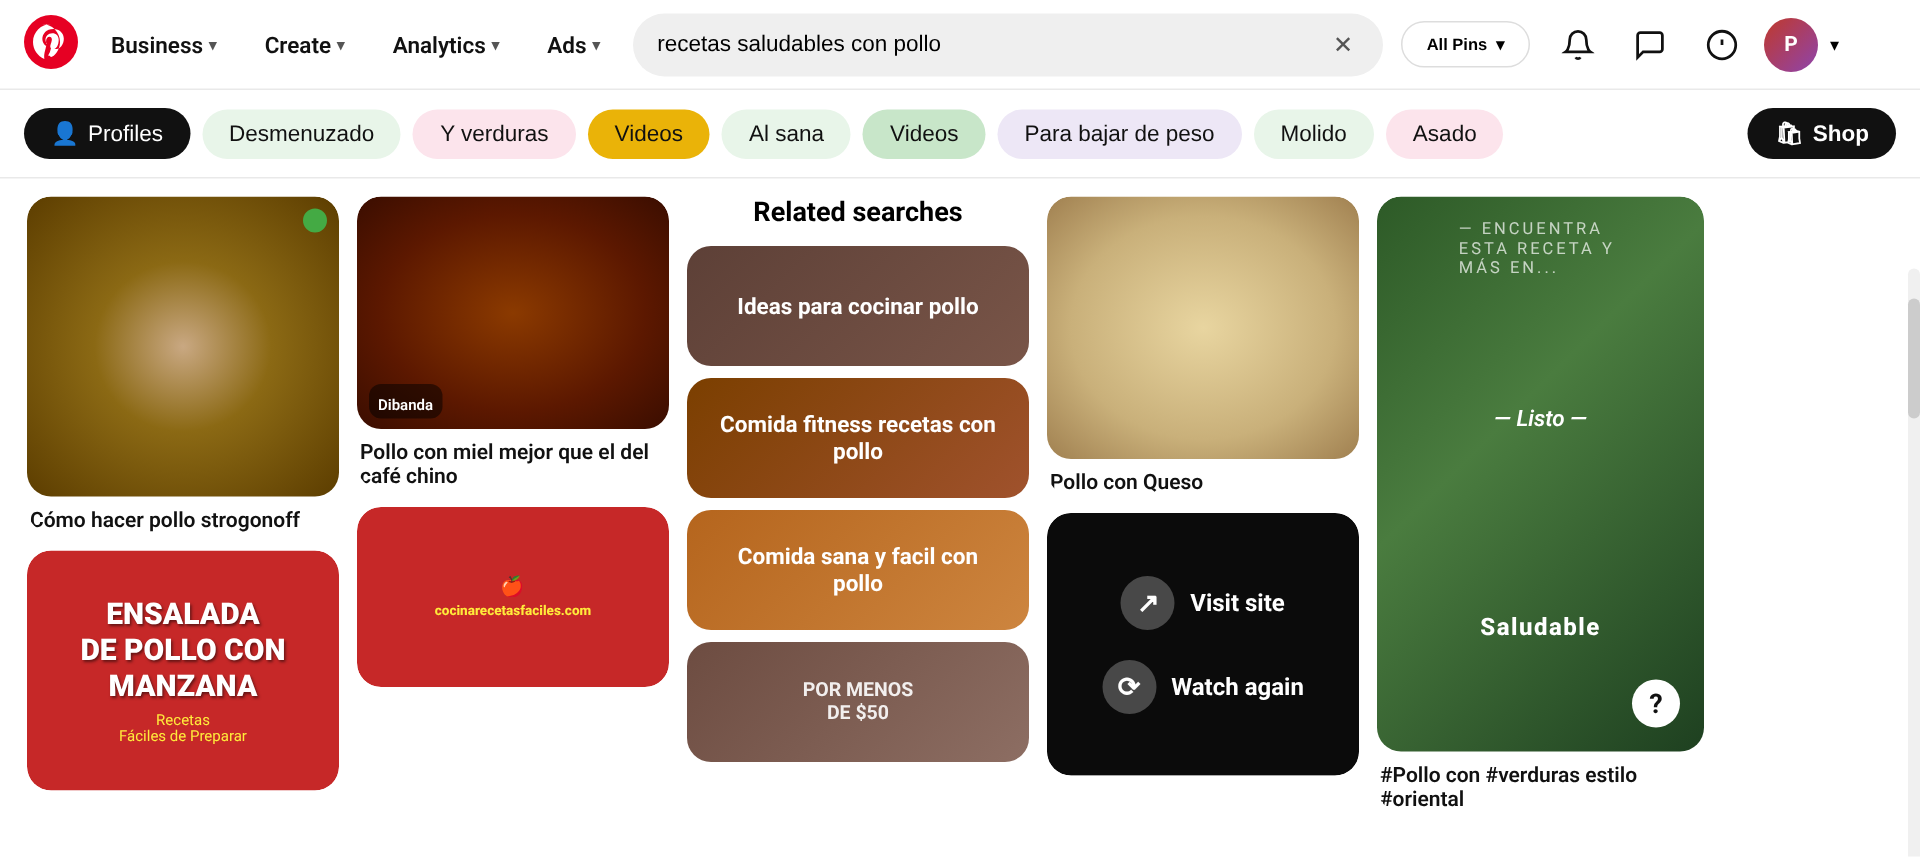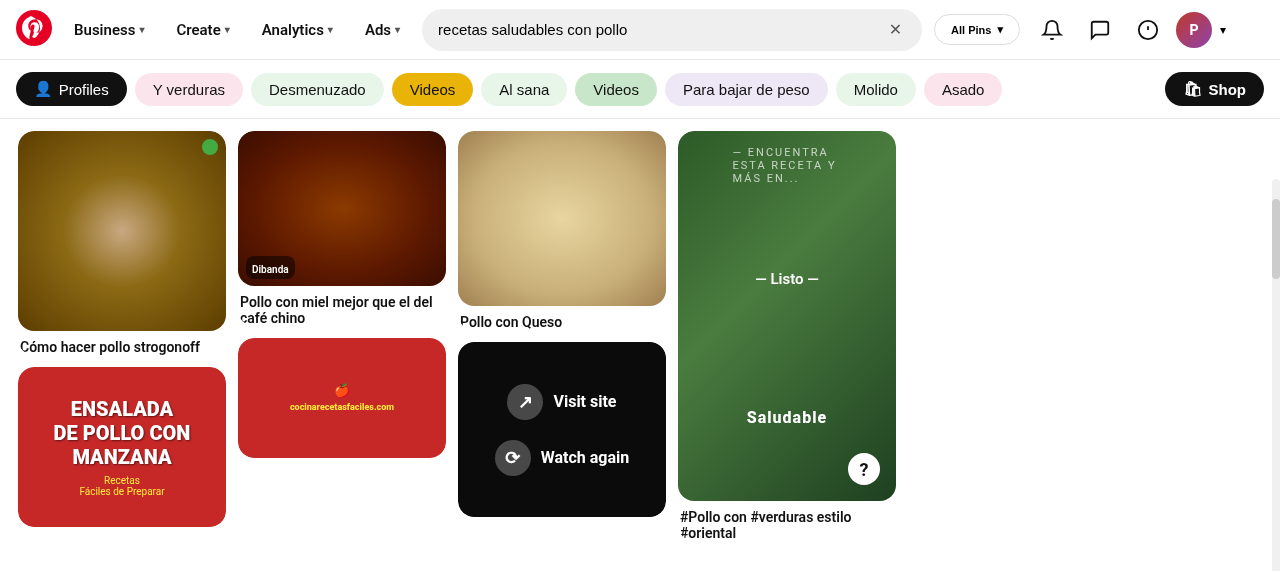--- a/index.html
+++ b/index.html
@@ -231,11 +231,11 @@
     <span>👤</span>
     <span>Profiles</span>
   </button>
+  <button class="filter-chip chip-default" style="background:#e8f5e9;">
+    <span>Desmenuzado</span>
+  </button>
   <button class="filter-chip chip-default" style="background:#fce4ec;">
     <span>Y verduras</span>
-  </button>
-  <button class="filter-chip chip-default" style="background:#e8f5e9;">
-    <span>Desmenuzado</span>
   </button>
   <button class="filter-chip chip-default" style="background:#eab308;">
     <span>Videos</span>

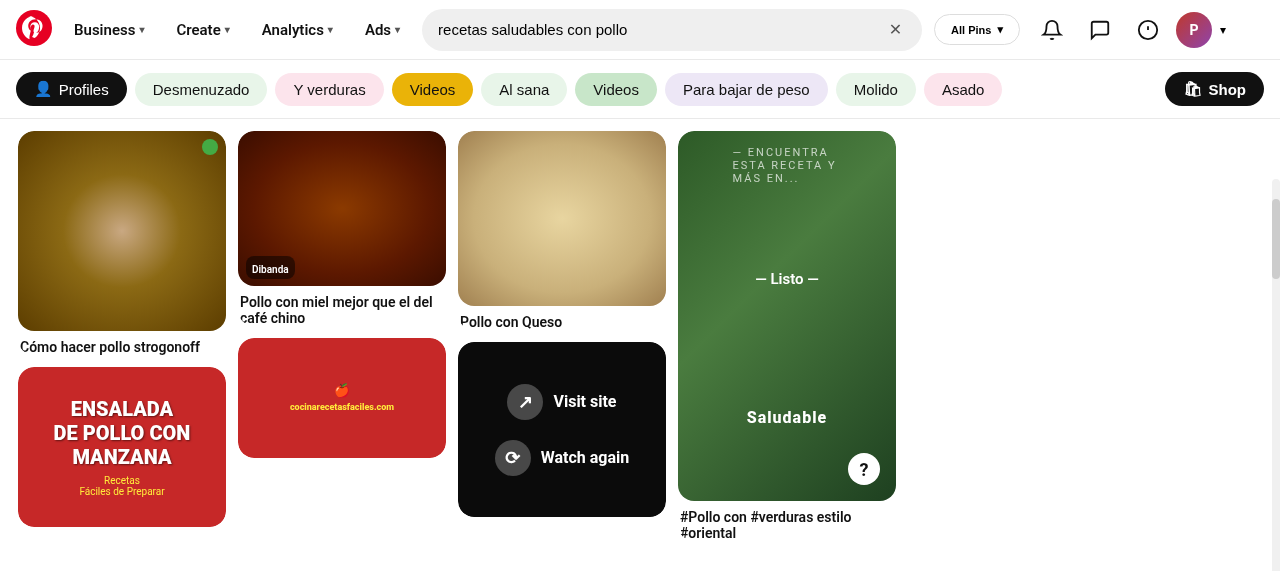--- a/index.html
+++ b/index.html
@@ -298,6 +298,25 @@
     </div>
   </div>
 
+  <div class="related-col" style="width:240px;">
+    <div class="related-title">Related searches</div>
+
+    <div class="related-card" style="height:80px; background: linear-gradient(135deg, #5d4037, #795548);">
+      <span style="font-size:15px;">Ideas para cocinar pollo</span>
+    </div>
+
+    <div class="related-card" style="height:80px; background: linear-gradient(135deg, #7b3f00, #a0522d);">
+      <span style="font-size:15px;">Comida fitness recetas con pollo</span>
+    </div>
+
+    <div class="related-card" style="height:80px; background: linear-gradient(135deg, #b5651d, #cd853f);">
+      <span style="font-size:15px;">Comida sana y facil con pollo</span>
+    </div>
+
+    <div class="related-card" style="height:80px; background: linear-gradient(135deg, #6d4c41, #8d6e63); overflow:hidden;">
+      <span style="font-size:13px; opacity:0.9;">POR MENOS<br>DE $50</span>
+    </div>
+  </div>
 
   <div class="col" style="width:220px;">
 

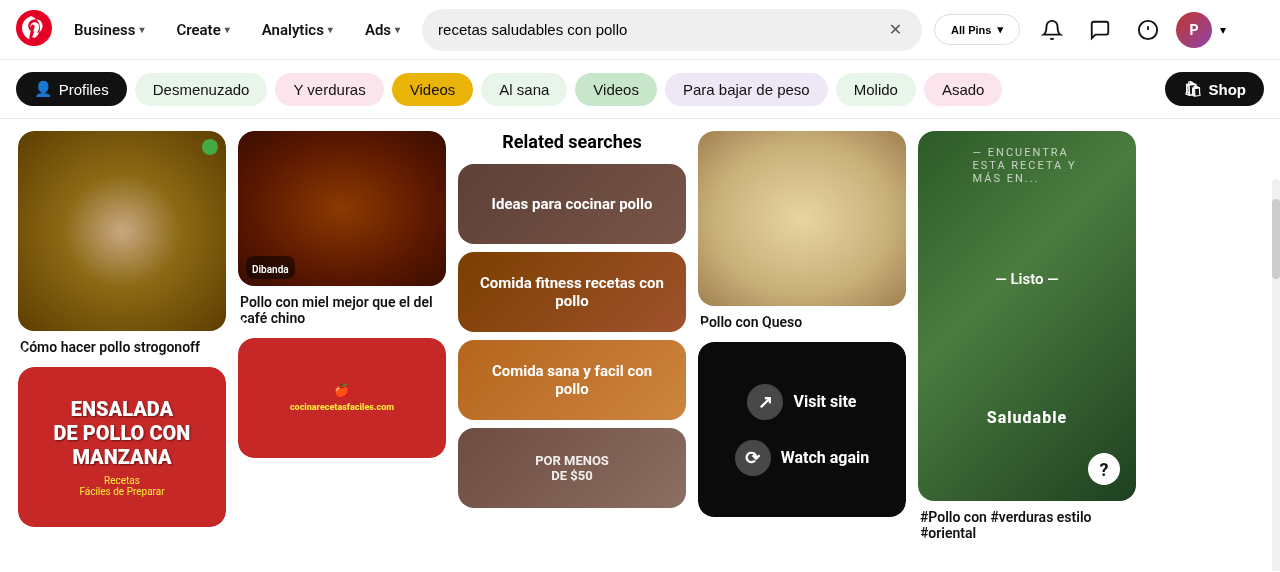--- a/index.html
+++ b/index.html
@@ -346,7 +346,7 @@
       <div class="fake-img" style="height:370px; background: linear-gradient(135deg, #2d5a27 0%, #4a7c3f 40%, #1e4020 100%); overflow:hidden; position:relative;">
 
         <div style="position:absolute; top:15px; left:50%; transform:translateX(-50%); color:#fff; font-size:11px; opacity:0.7; letter-spacing:2px;">— ENCUENTRA ESTA RECETA Y MÁS EN...</div>
-        <div style="position:absolute; top:40%; left:50%; transform:translate(-50%,-50%); color:#fff; font-size:15px; font-weight:600; text-align:left; white-space:nowrap;">— Listo —</div>
+        <div style="position:absolute; top:40%; left:50%; transform:translate(-50%,-50%); color:#fff; font-style:italic; font-size:15px; font-weight:600; text-align:left; white-space:nowrap;">— Listo —</div>
         <div style="position:absolute; bottom:20%; left:50%; transform:translateX(-50%); color:#fff; font-size:16px; font-weight:800; text-align:center; letter-spacing:1px;">Saludable</div>
 
         <div style="position:absolute; bottom:16px; right:16px; width:32px; height:32px; background:#fff; border-radius:50%; display:flex; align-items:center; justify-content:center; font-size:18px; font-weight:bold; color:#111;">?</div>

